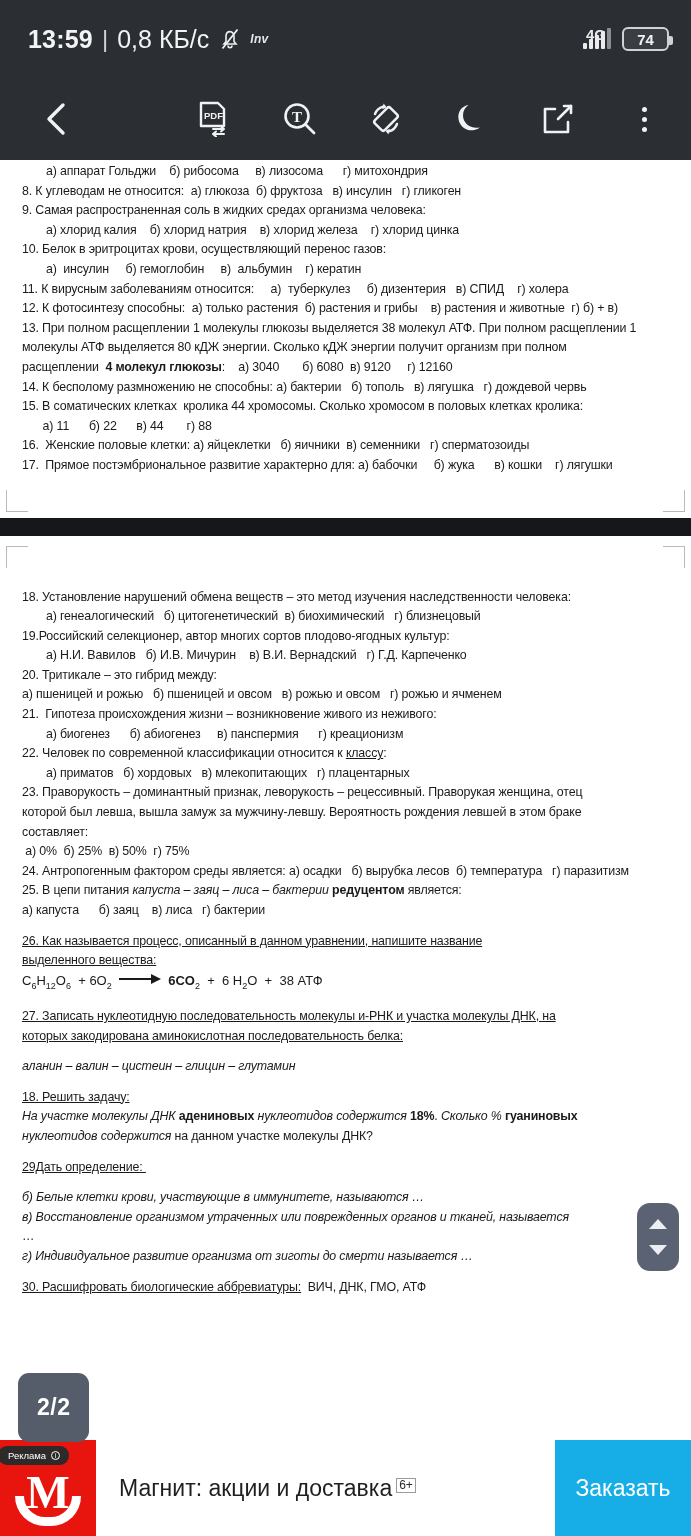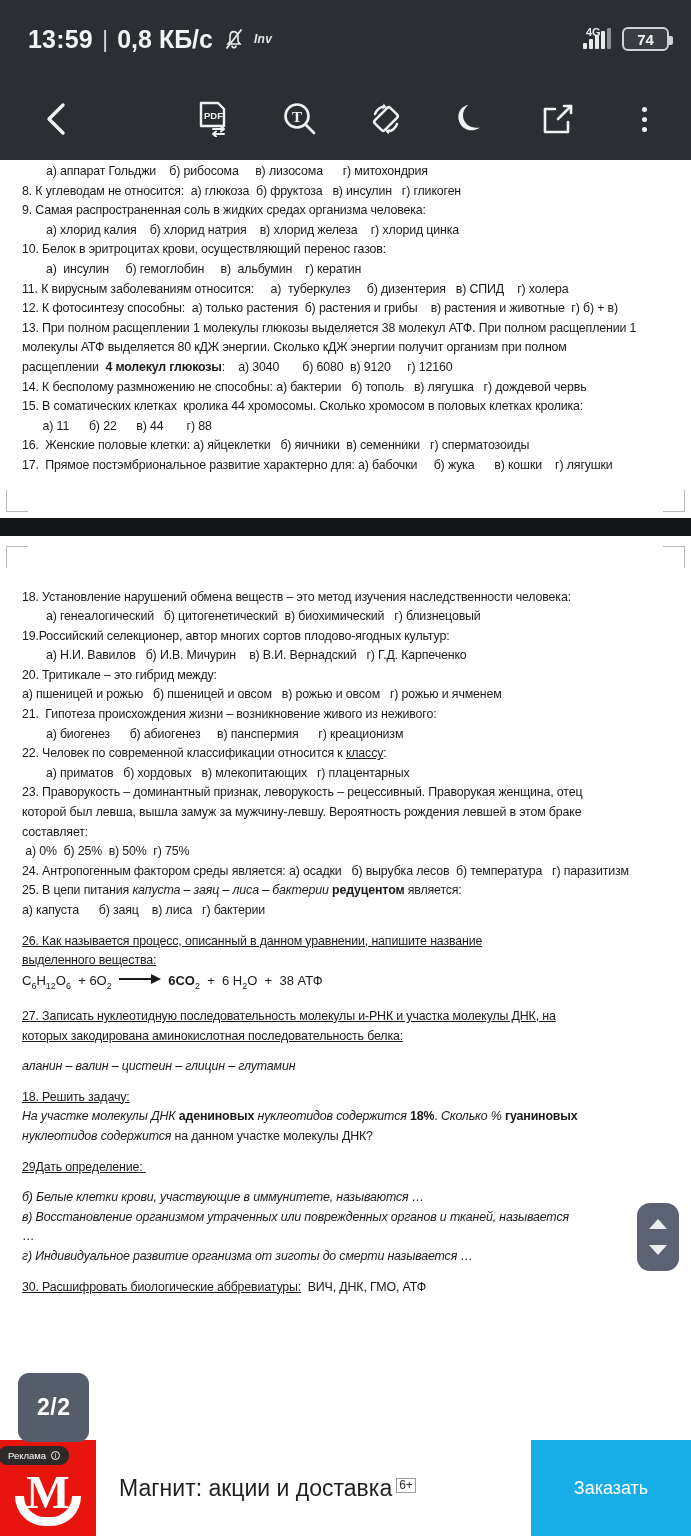--- a/index.html
+++ b/index.html
@@ -19,7 +19,7 @@
   }
   .sb-left { display: flex; align-items: center; gap: 9px; }
   .sb-clock { color: #f2f3f5; font-size: 25px; font-weight: 600; letter-spacing: .2px; }
-  .sb-rate { color: #f2f3f5; font-size: 25px; font-weight: 700; }
+  .sb-rate { color: #f2f3f5; font-size: 25px; font-weight: 400; }
   .sb-sep { color: #cfd2d6; font-size: 24px; font-weight: 400; }
   .sb-inv { color: #e6e8ea; font-size: 12px; font-weight: 700; font-style: italic; letter-spacing: .3px; }
   .mute-icon { width: 22px; height: 24px; position: relative; display:inline-block; margin-left:1px;}

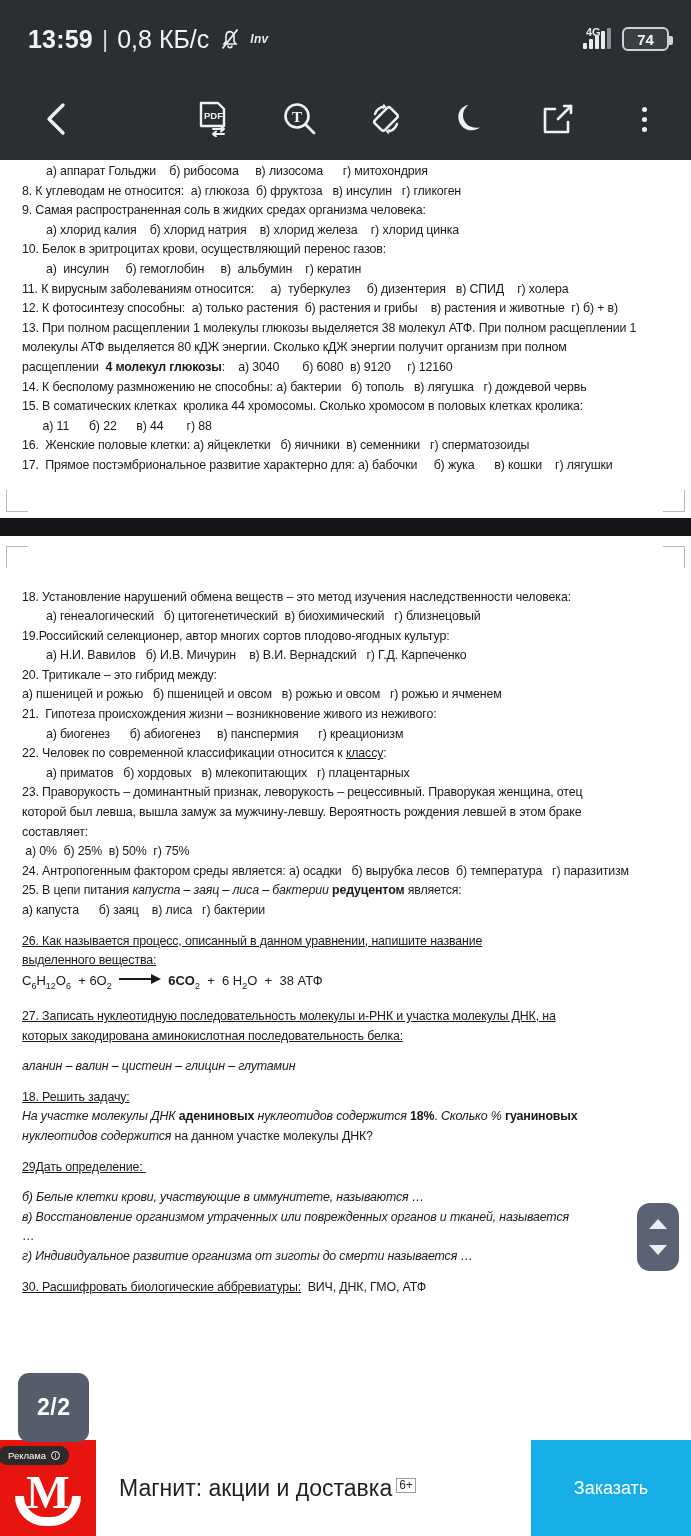--- a/index.html
+++ b/index.html
@@ -26,7 +26,7 @@
   .mute-icon svg { display:block; }
   .sb-right { display: flex; align-items: center; gap: 11px; }
   .net-wrap { display:flex; align-items:flex-end; position:relative; }
-  .net-4g { position:absolute; top:-3px; left:4px; color:#e9ebed; font-size:11px; font-weight:600; }
+  .net-4g { position:absolute; top:-3px; left:4px; color:#e9ebed; font-size:15px; font-weight:600; }
   .bars { display:flex; align-items:flex-end; gap:2px; height:20px; margin-left:1px; }
   .bars i { width:4px; background:#e9ebed; display:block; border-radius:1px; }
   .bars i:nth-child(1){height:6px;}

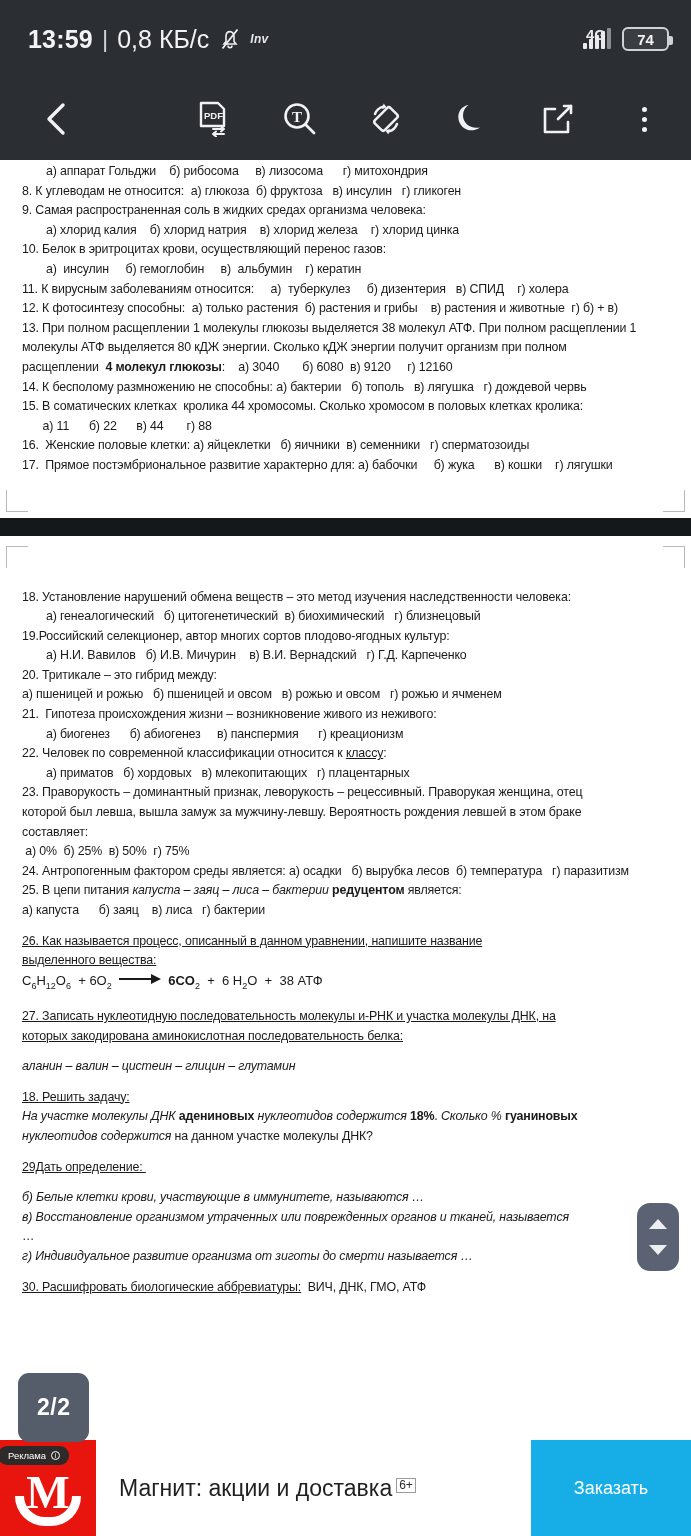--- a/index.html
+++ b/index.html
@@ -128,8 +128,8 @@
     margin-left:4px; vertical-align:7px; line-height:1.15; display:inline-block;
   }
   .ad-cta {
-    width:160px; background:#17aee8; color:#ffffff; display:flex; align-items:center;
-    justify-content:center; font-size:18px; flex:0 0 auto; cursor:pointer;
+    width:136px; background:#17aee8; color:#ffffff; display:flex; align-items:center;
+    justify-content:center; font-size:23px; flex:0 0 auto; cursor:pointer;
   }
 </style>
 </head>

